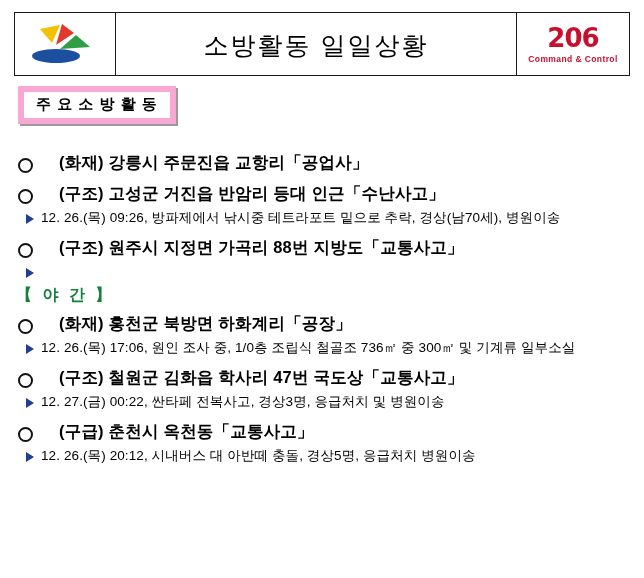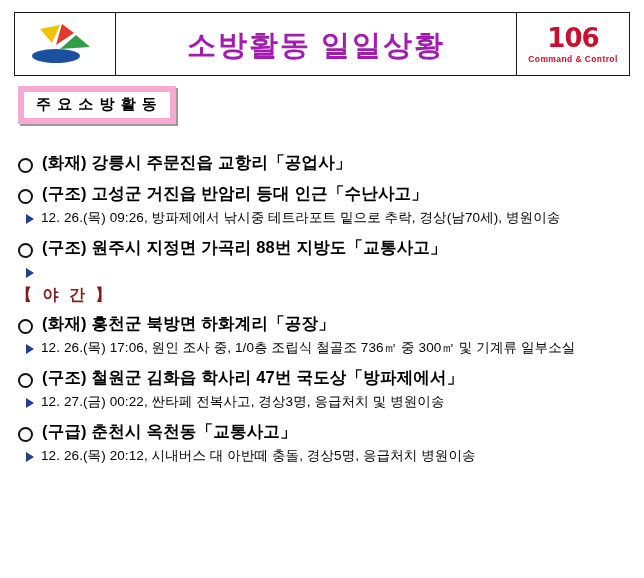--- a/index.html
+++ b/index.html
@@ -48,11 +48,11 @@
     padding-top: 2px;
   }
   .header-title {
-    font-size: 29px;
-    font-weight: bold;
+    font-size: 25px;
+    font-weight: normal;
     letter-spacing: 2px;
     line-height: 1.05;
-    color: #a21caf;
+    color: #000000;
   }
   .header-sub {
     margin-top: 4px;

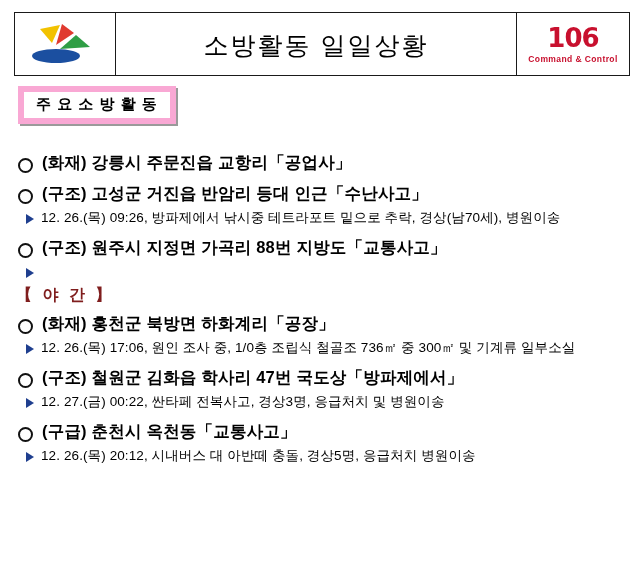--- a/index.html
+++ b/index.html
@@ -176,7 +176,7 @@
     </div>
 
     <div class="header-right">
-      <div class="brand119">106</div>
+      <div class="brand119">206</div>
       <div class="brandsub">Command &amp; Control</div>
     </div>
   </div>

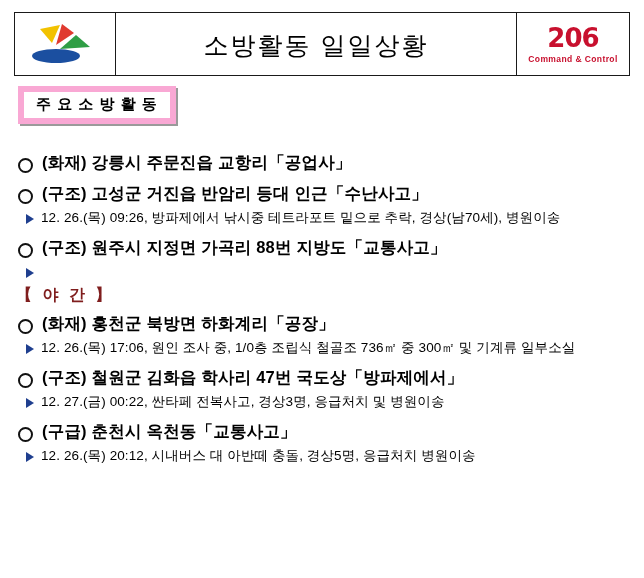--- a/index.html
+++ b/index.html
@@ -114,6 +114,7 @@
     line-height: 1.45;
     letter-spacing: 0.2px;
     padding: 4px 0 1px 0;
+    gap: 17px;
   }
   .bullet-ring {
     display: inline-block;

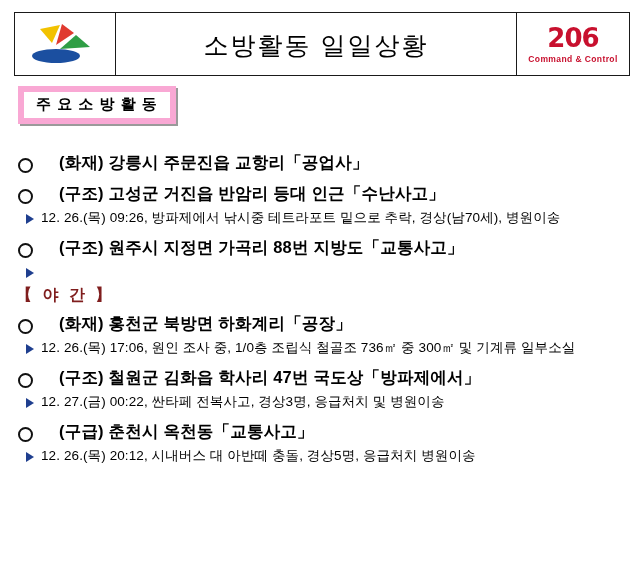--- a/index.html
+++ b/index.html
@@ -149,7 +149,7 @@
   .night-label {
     font-size: 16px;
     font-weight: bold;
-    color: #7f1d1d;
+    color: #15803d;
     letter-spacing: 3px;
     padding: 3px 0 2px 4px;
   }

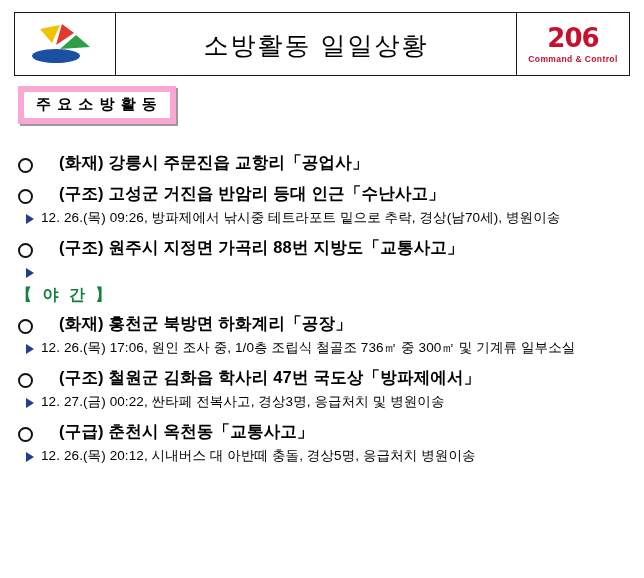--- a/index.html
+++ b/index.html
@@ -232,7 +232,7 @@
     <div class="entry">
       <div class="entry-title">
         <span class="bullet-ring"></span>
-        <span class="quoted">(구조) 철원군 김화읍 학사리 47번 국도상「방파제에서」</span>
+        <span class="quoted">(구조) 철원군 김화읍 학사리 47번 국도상「교통사고」</span>
       </div>
       <div class="entry-detail">
         <span class="bullet-tri"></span>

